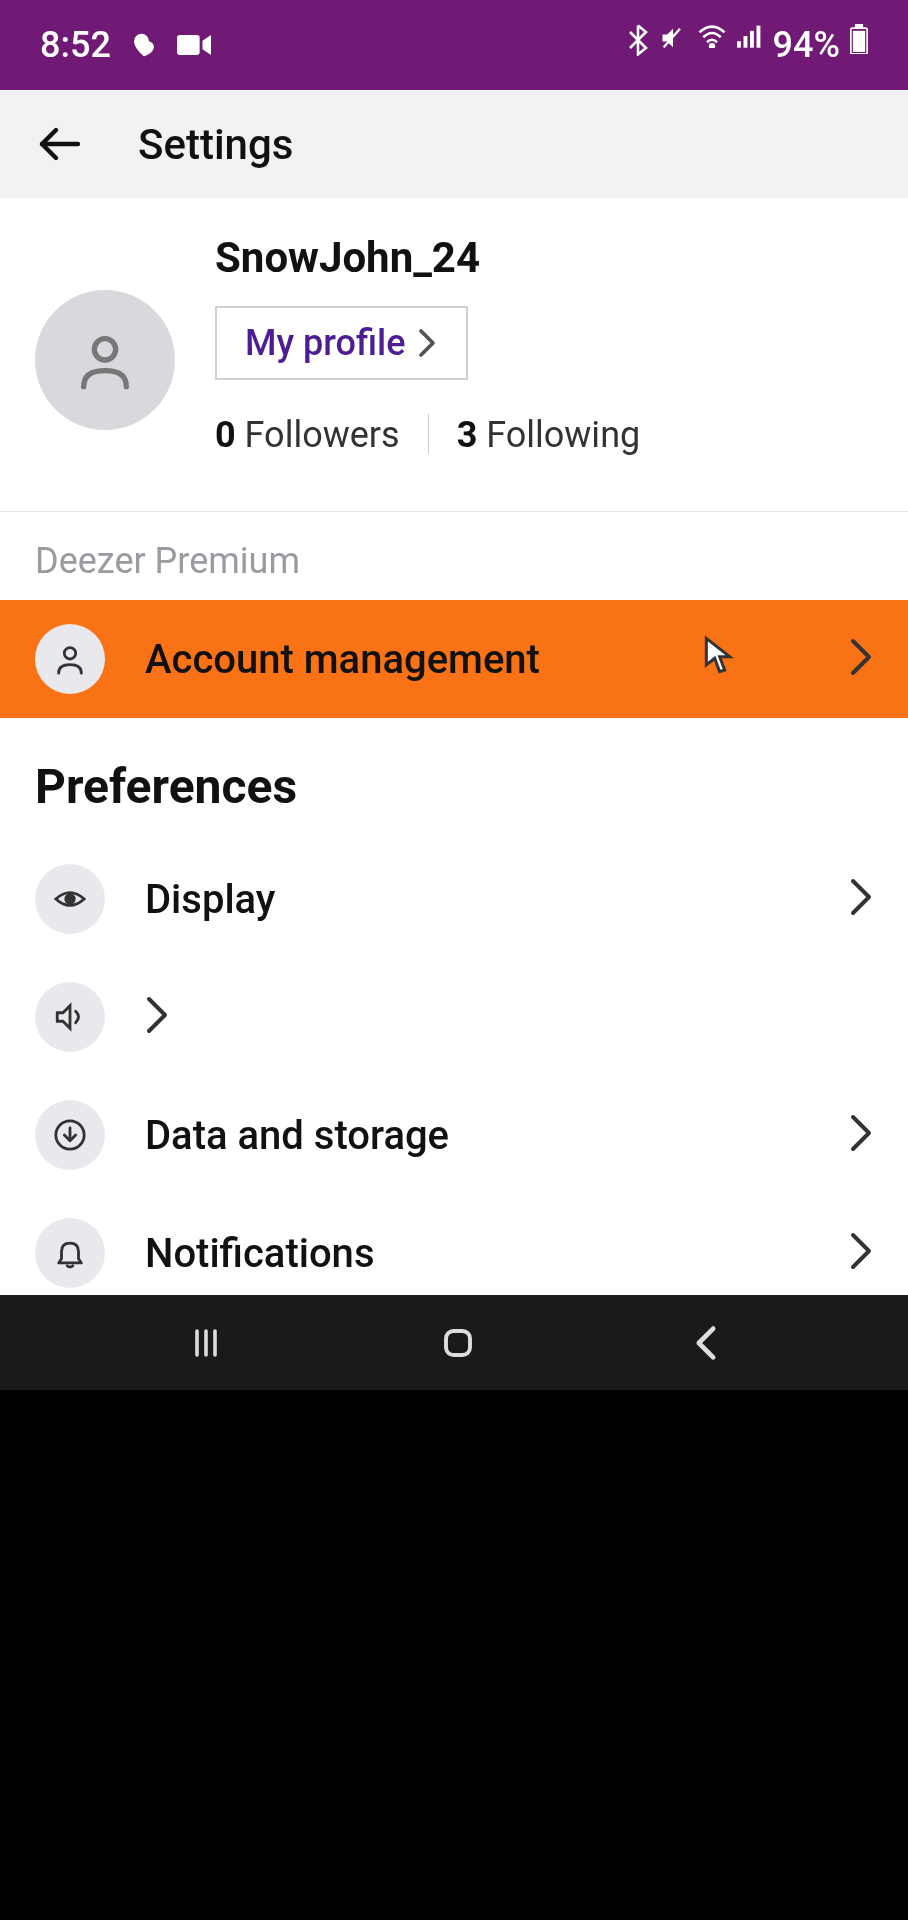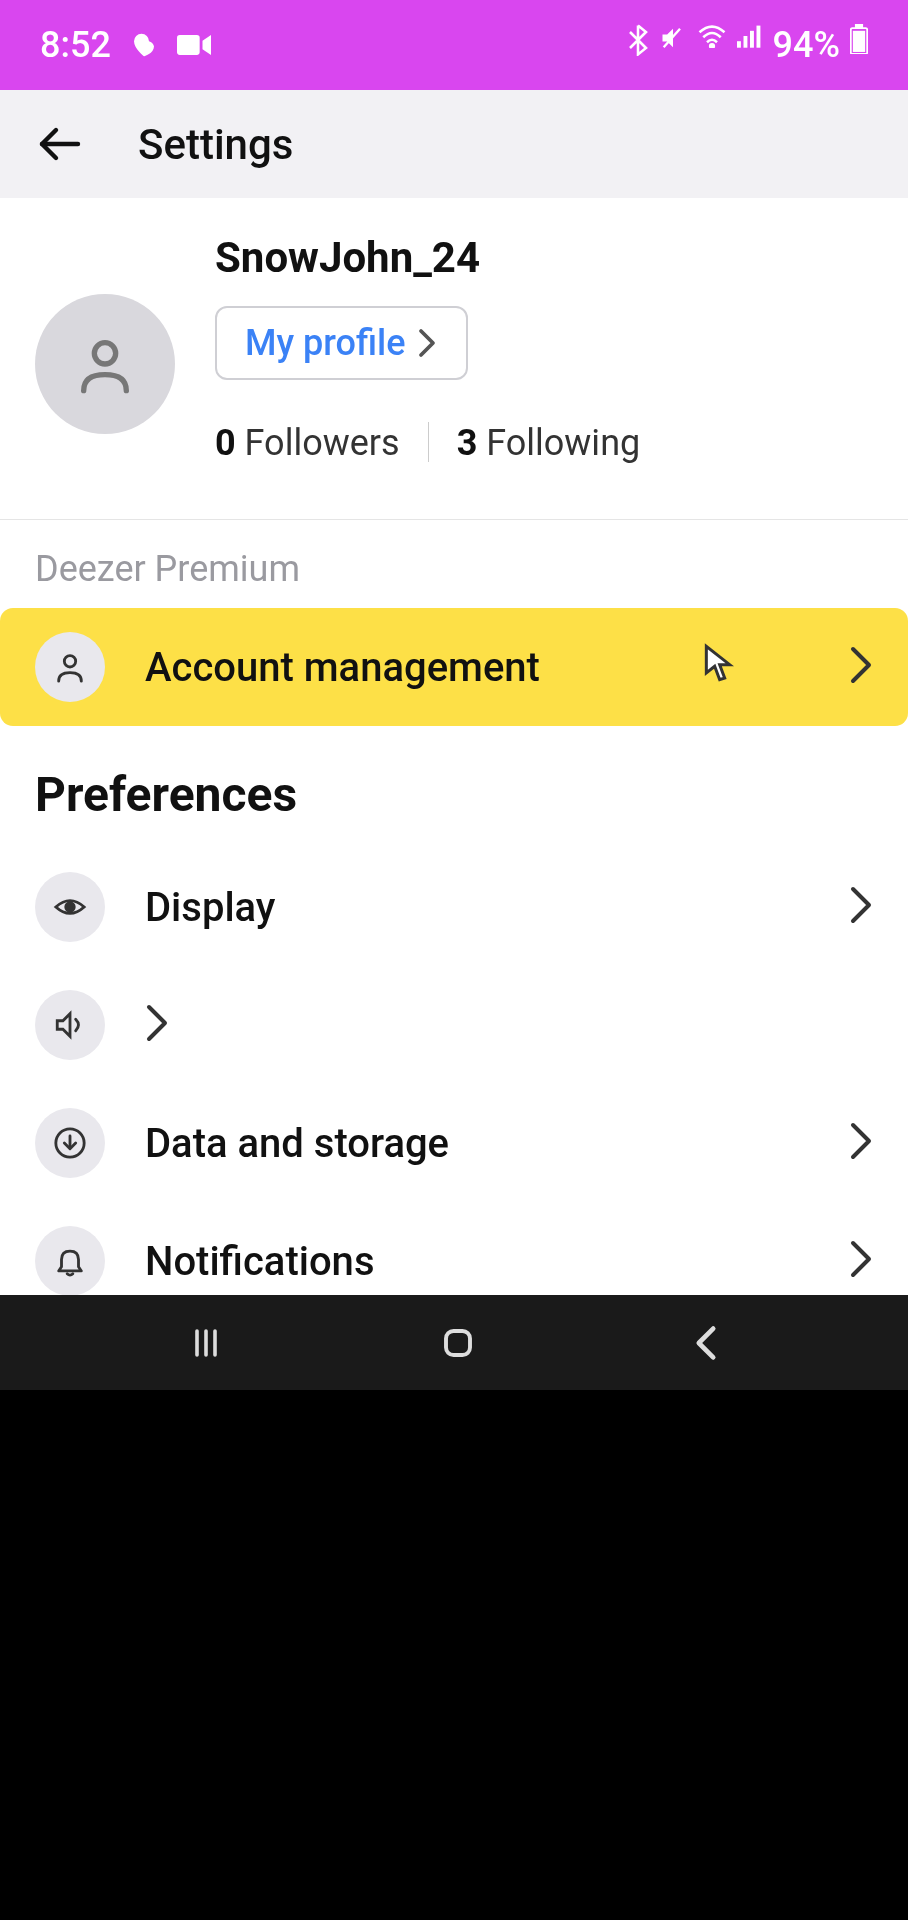--- a/index.html
+++ b/index.html
@@ -7,7 +7,7 @@
   
   .status-bar {
     height: 90px;
-    background: #d946ef;
+    background: #701a75;
     color: #fff;
     display: flex;
     align-items: center;

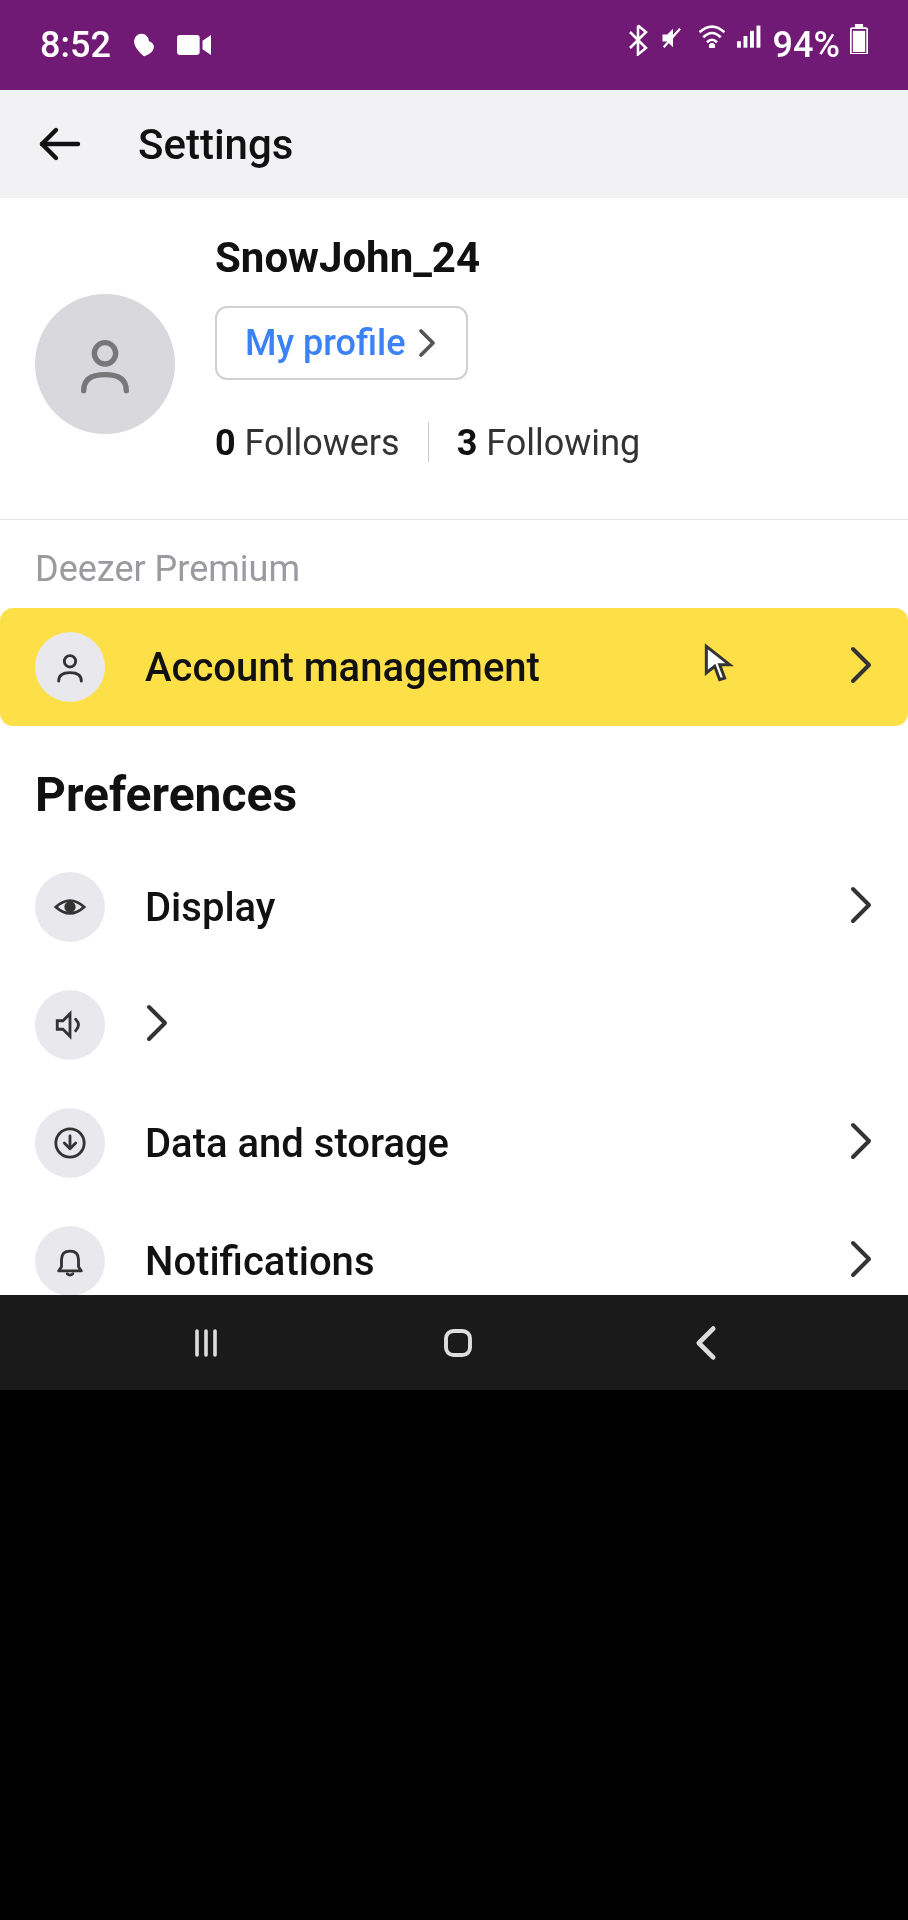--- a/index.html
+++ b/index.html
@@ -56,9 +56,9 @@
   .username { font-size: 42px; font-weight: 700; color: #111; }
   .profile-btn {
     display: inline-flex; align-items: center; gap: 10px;
-    border: 2px solid #cfcfd4; border-radius: 12px;
+    border: 2px solid #cfcfd4; border-radius: 0;
     padding: 14px 28px; font-size: 36px; font-weight: 500;
-    color: #3b82f6; background: #fff; width: fit-content;
+    color: #4c1d95; background: #fff; width: fit-content;
   }
   .stats { display: flex; gap: 28px; font-size: 36px; color: #333; margin-top: 18px;}
   .stats .divider { width: 1px; height: 40px; background: #ccc; }

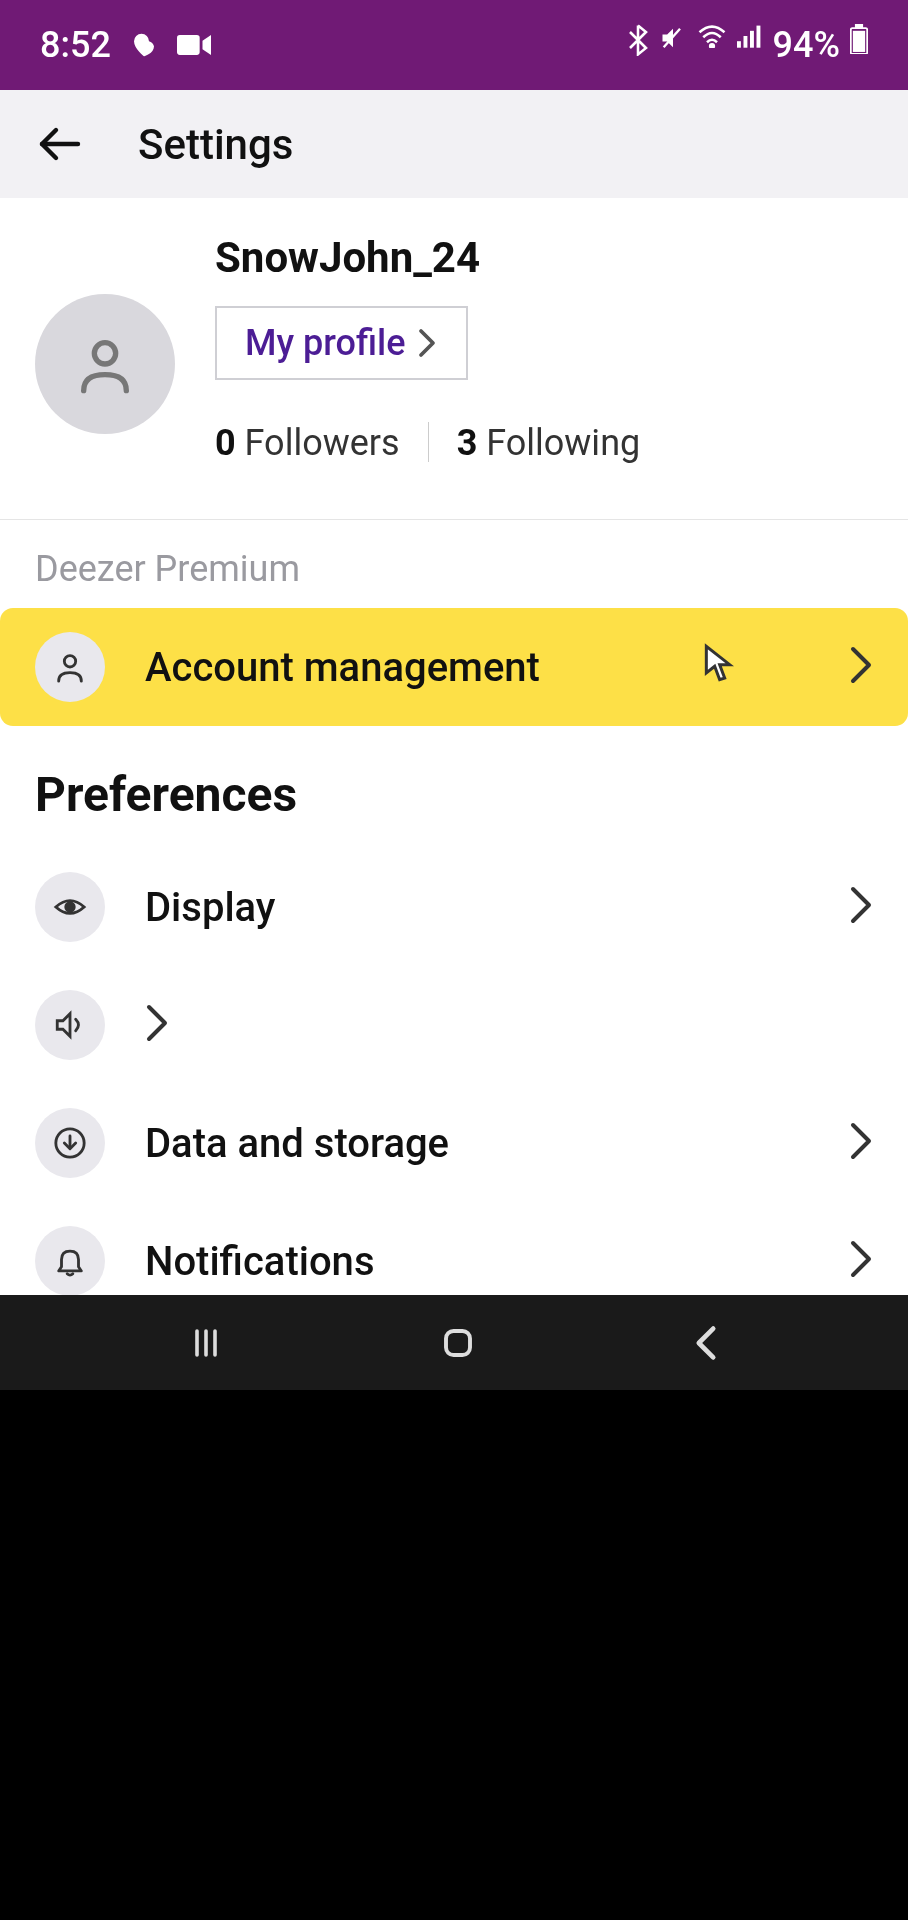--- a/index.html
+++ b/index.html
@@ -60,7 +60,7 @@
     padding: 14px 28px; font-size: 36px; font-weight: 500;
     color: #4c1d95; background: #fff; width: fit-content;
   }
-  .stats { display: flex; gap: 28px; font-size: 36px; color: #333; margin-top: 18px;}
+  .stats { display: flex; gap: 28px; font-size: 36px; color: #333; margin-top: 10px;}
   .stats .divider { width: 1px; height: 40px; background: #ccc; }
   .stats b { font-weight: 700; color: #111; }
   

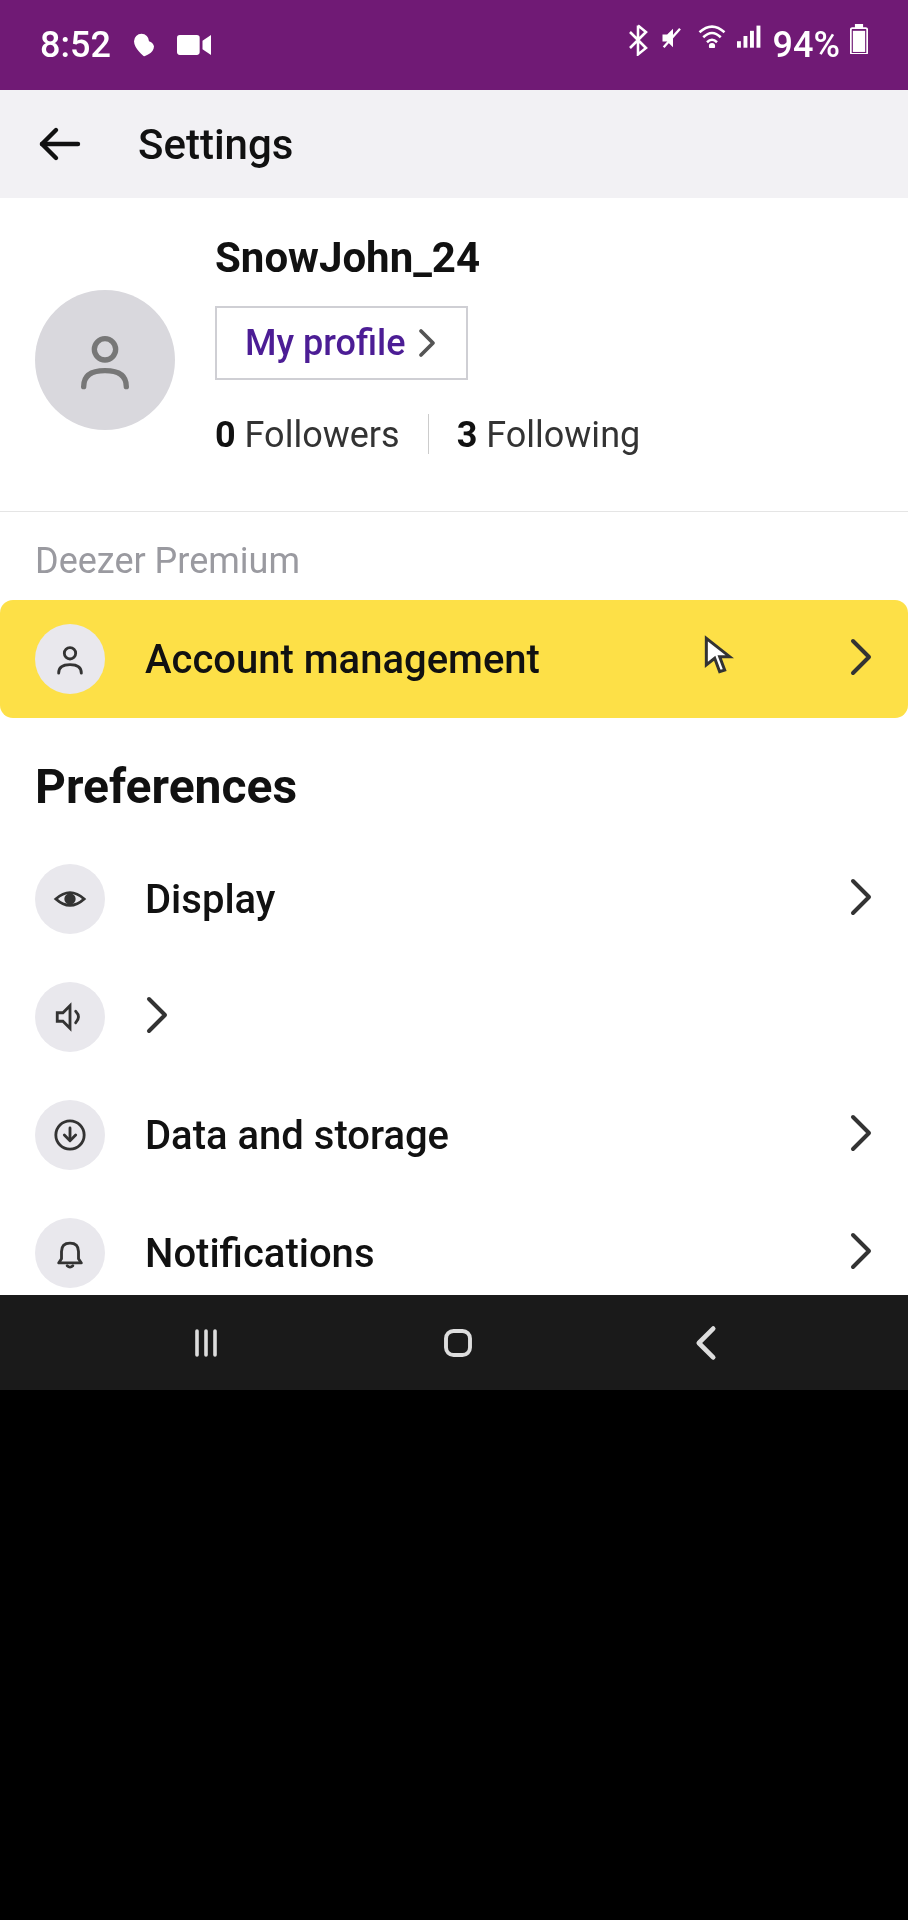--- a/index.html
+++ b/index.html
@@ -76,7 +76,7 @@
     padding: 24px 35px;
     gap: 40px;
   }
-  .list-item.highlighted { background: #fde047; border-radius: 13px; }
+  .list-item.highlighted { background: #f97316; }
   .item-icon {
     width: 70px; height: 70px; border-radius: 50%;
     background: #e9e8ed;

